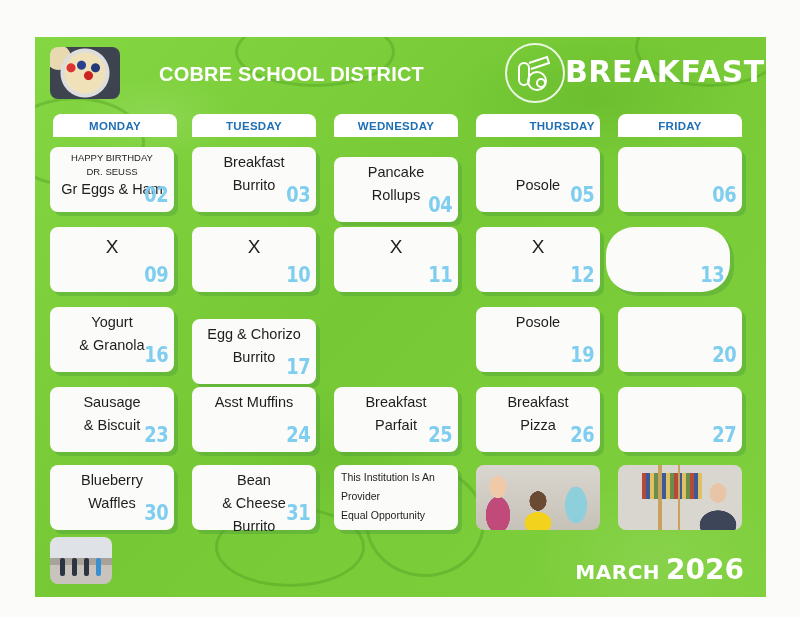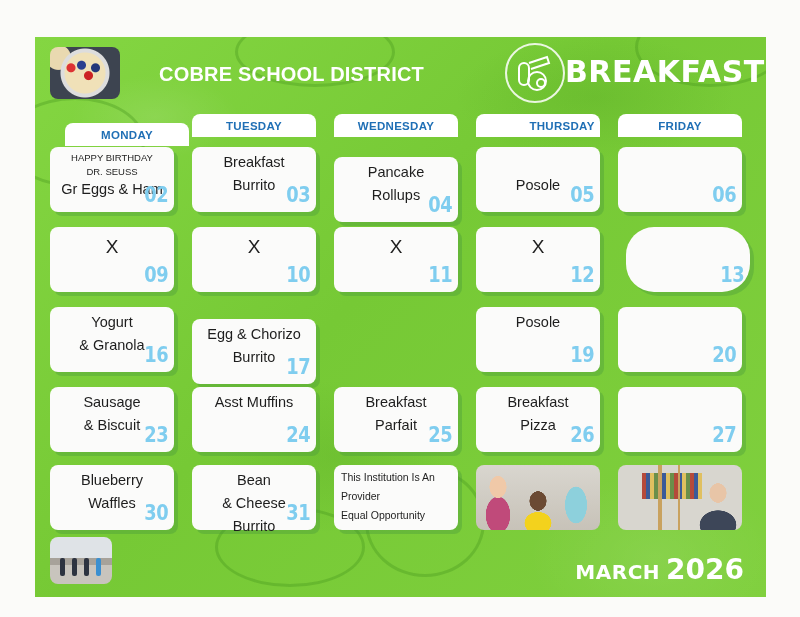--- a/index.html
+++ b/index.html
@@ -116,7 +116,7 @@
   </div>
   <div class="breakfast-title">BREAKFAST</div>
 
-  <div class="day-header" style="left:30px;margin-top:9px;">MONDAY</div>
+  <div class="day-header" style="left:18px;">MONDAY</div>
   <div class="day-header" style="left:157px;">TUESDAY</div>
   <div class="day-header" style="left:299px;">WEDNESDAY</div>
   <div class="day-header" style="left:441px;padding-left:48px;">THURSDAY</div>

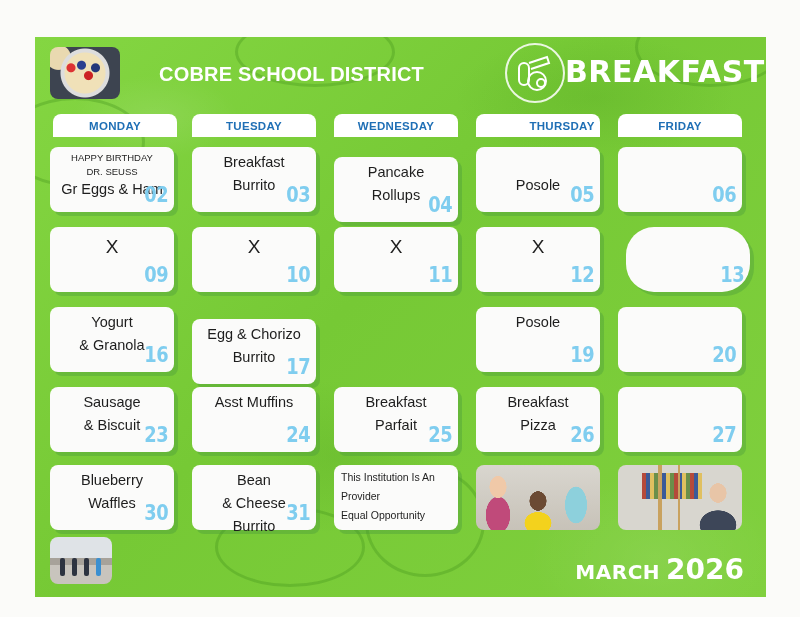--- a/index.html
+++ b/index.html
@@ -171,7 +171,7 @@
     <div class="menu x">X</div>
     <div class="date">12</div>
   </div>
-  <div class="cell" style="left:591px;top:190px;border-radius:28px;">
+  <div class="cell" style="left:571px;top:190px;border-radius:28px;">
     <div class="date">13</div>
   </div>
 

